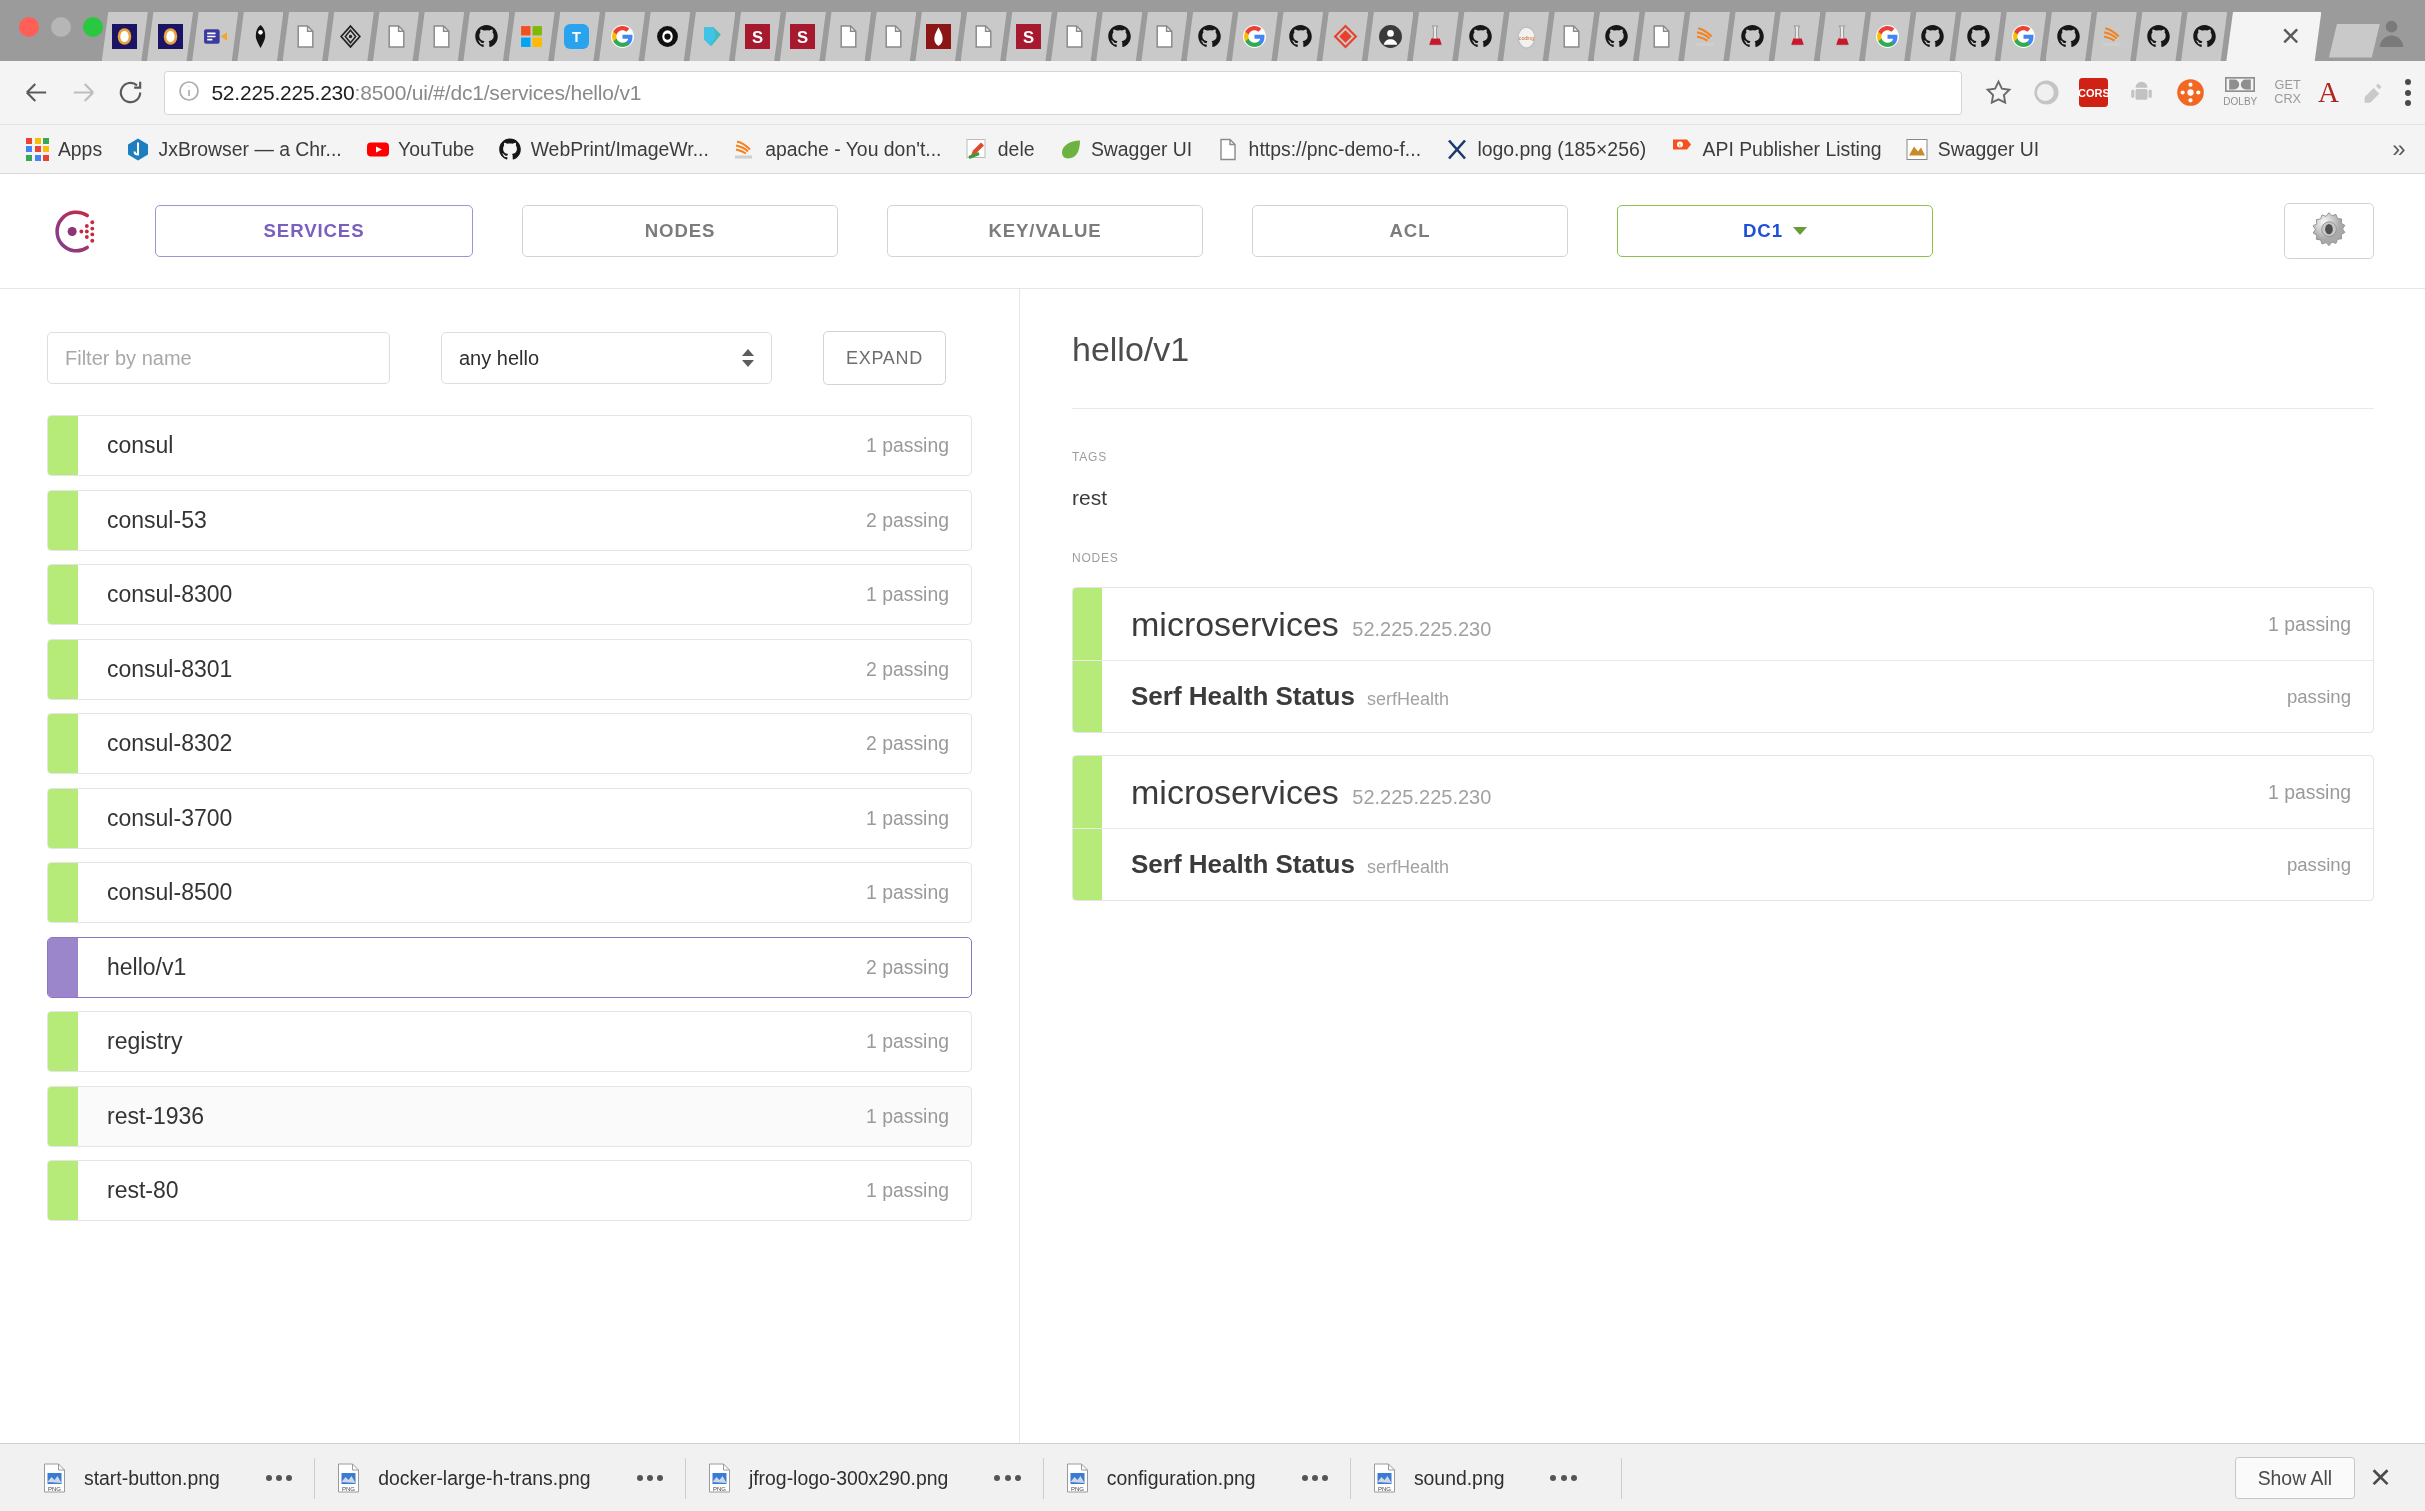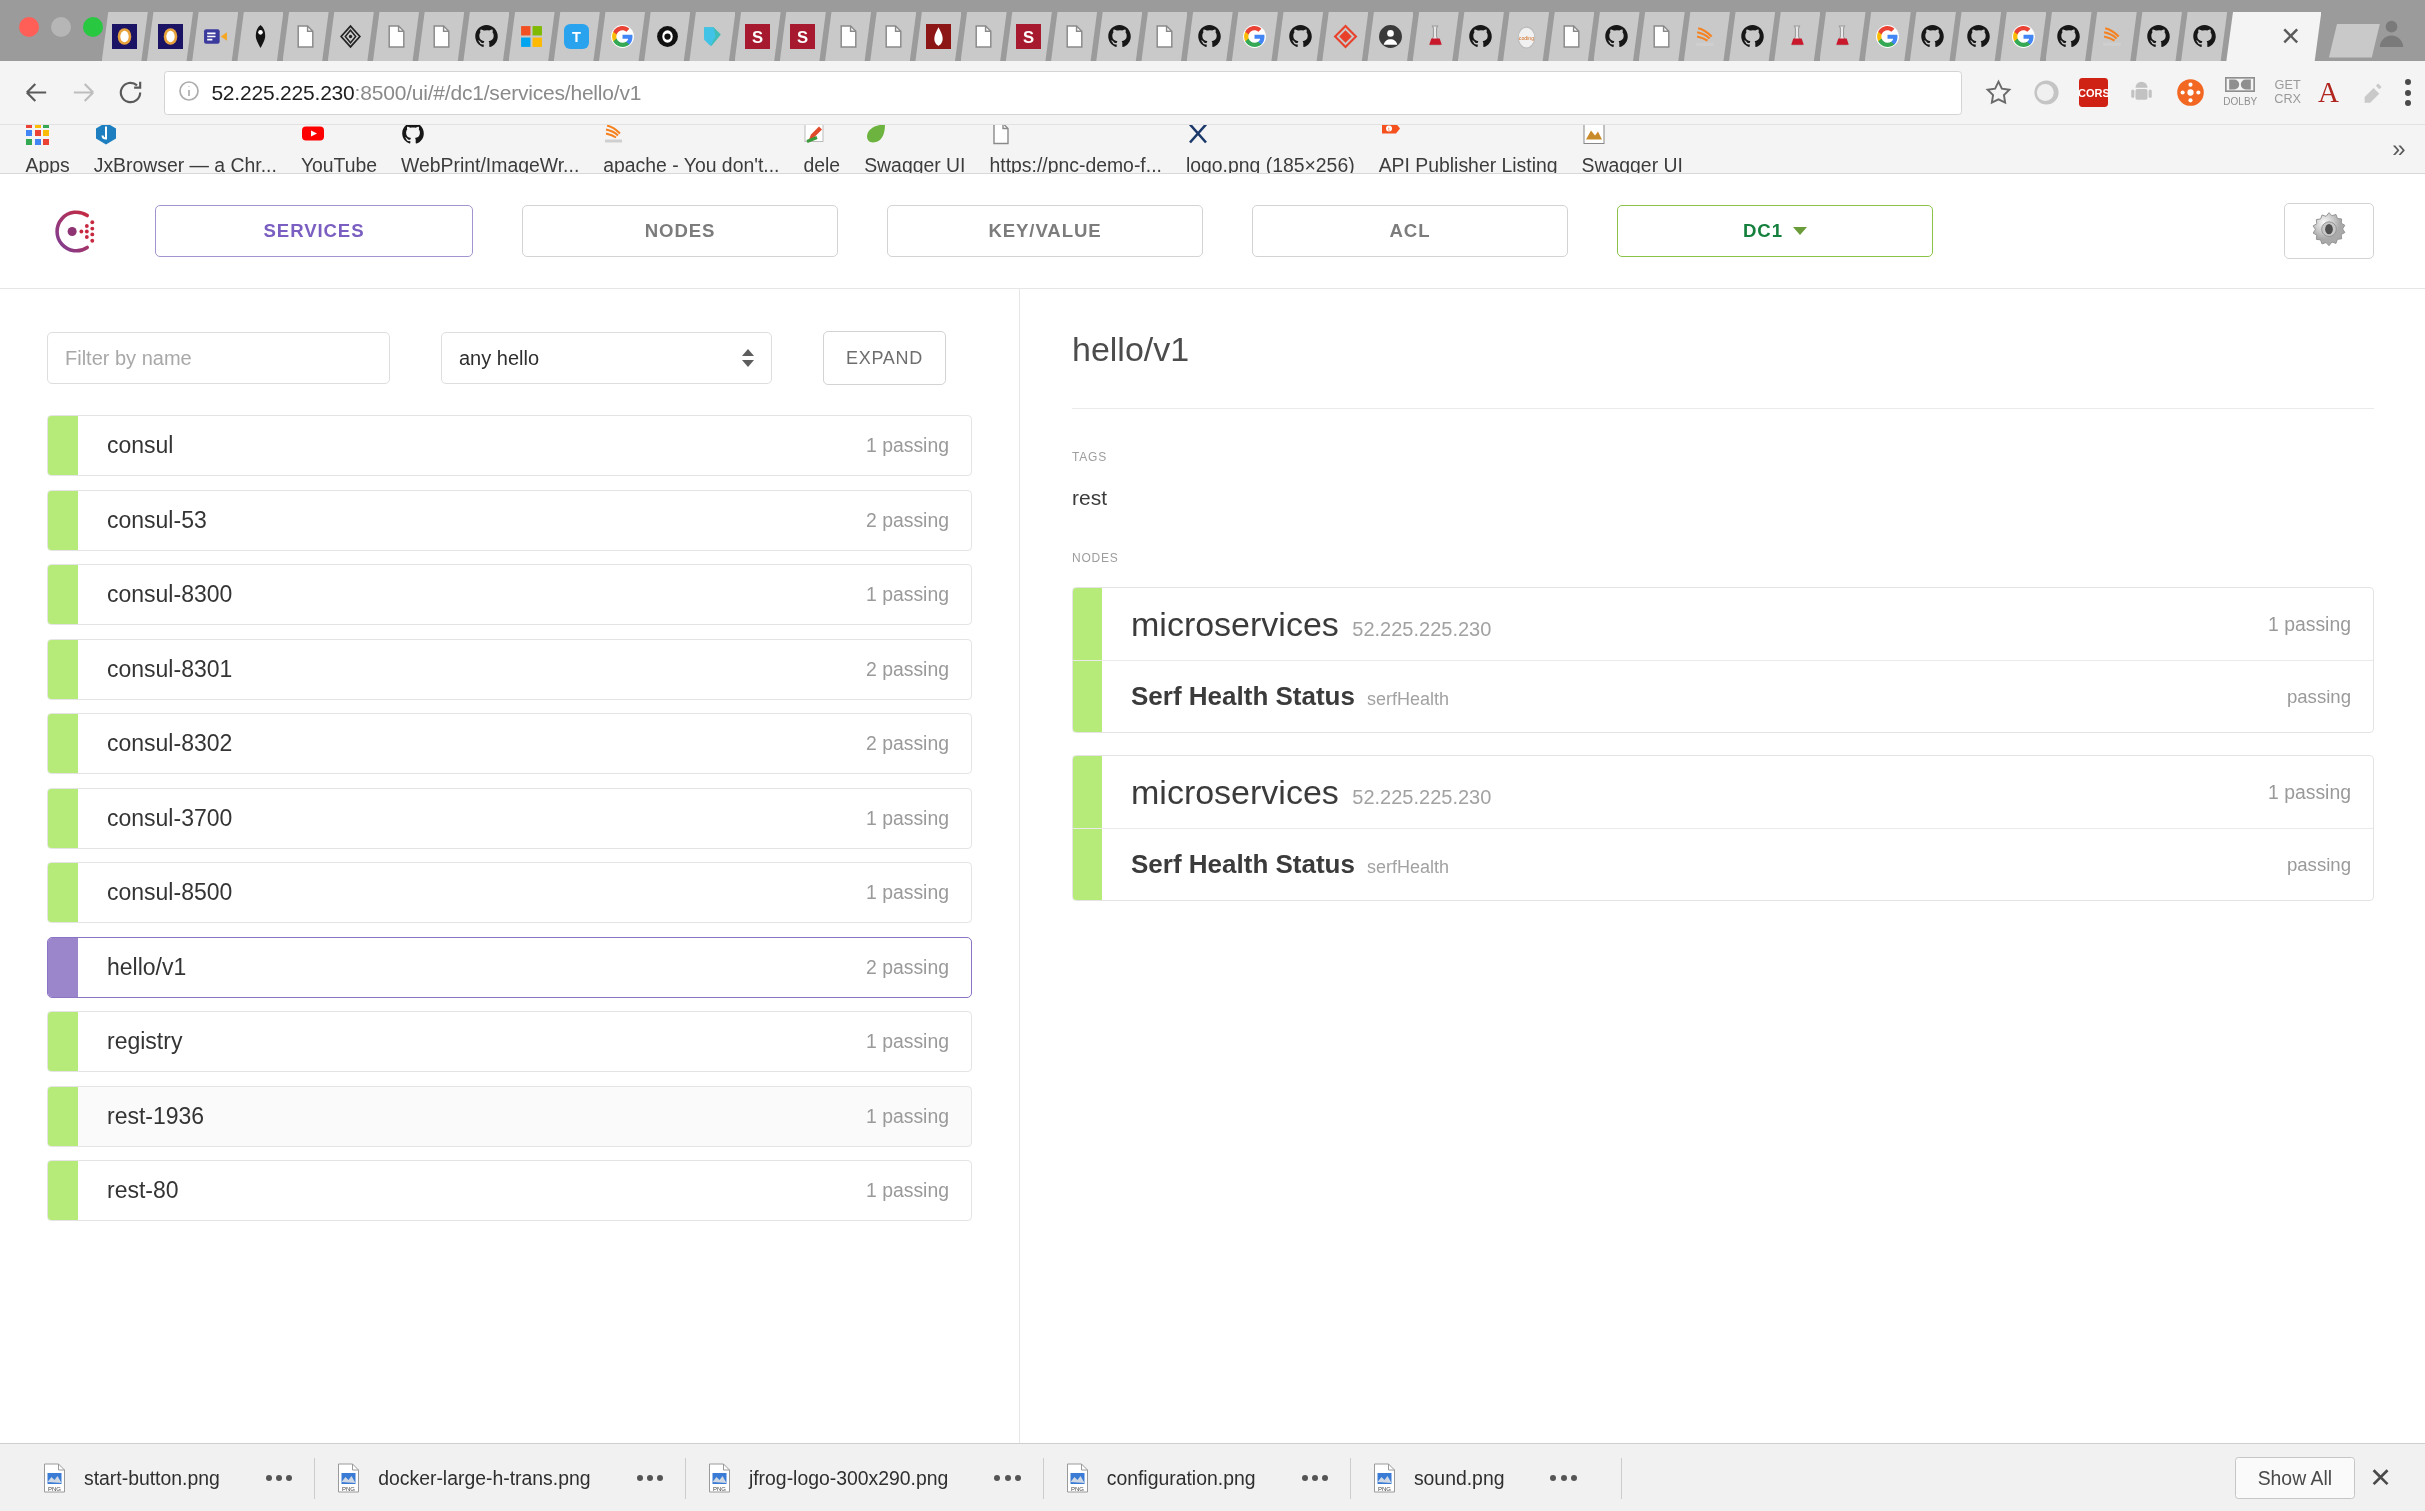--- a/index.html
+++ b/index.html
@@ -82,7 +82,7 @@
     display: flex; align-items: center; padding: 0 13.5px;
     border-bottom: 0.8px solid #d8d8d8; flex: none; overflow: hidden;
   }
-  .bm { display: flex; align-items: flex-start; gap: 8.4px; padding: 0 12px; white-space: nowrap; flex-direction: column; }
+  .bm { display: flex; align-items: flex-end; gap: 8.4px; padding: 0 12px; white-space: nowrap; }
   .bm-label { font-size: 19.4px; color: #3c3c3c; }
   .bm-ico { width: 24px; height: 24px; flex: none; display: flex; align-items: center; justify-content: center; }
   .apps-grid { display: grid; grid-template-columns: repeat(3, 6px); gap: 2.5px; }

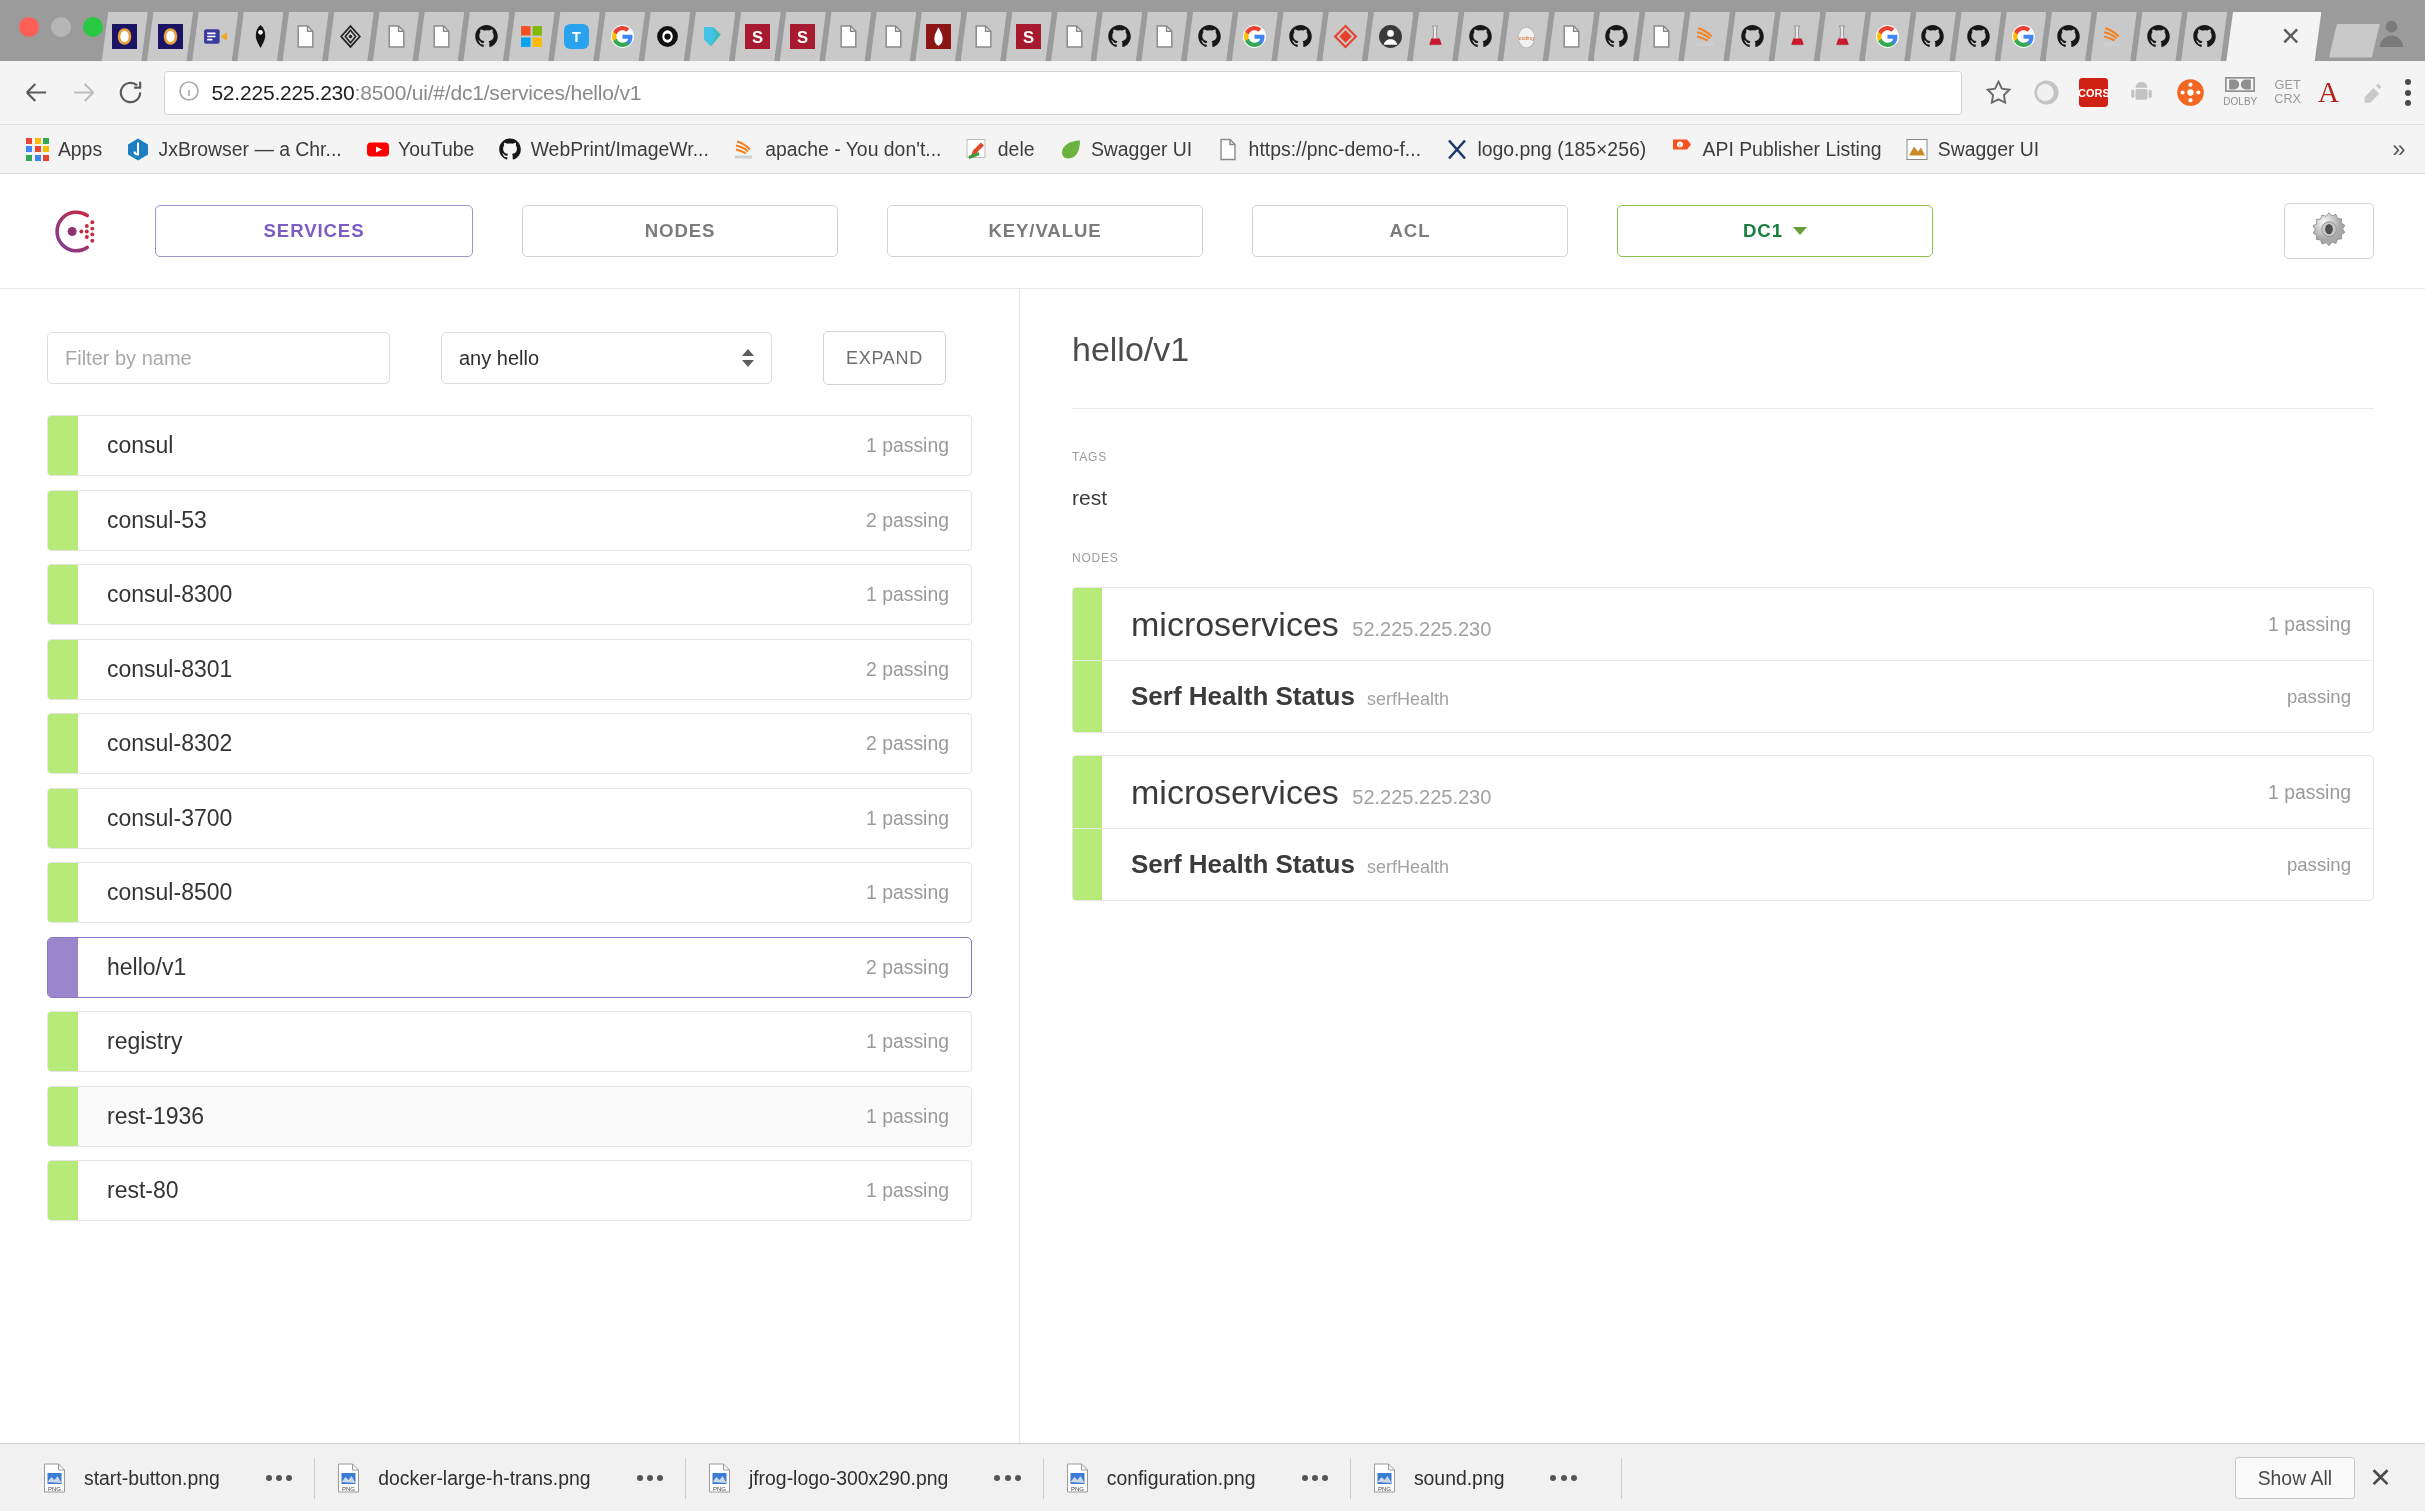--- a/index.html
+++ b/index.html
@@ -106,7 +106,7 @@
   .nav-btn.w1 { width: 318px; }
   .nav-btn.w2 { width: 316px; }
   .nav-btn.active { border-color: #a294ce; color: #7a5ec1; }
-  .nav-btn.dc { border-color: #8bc34a; color: #15803d; width: 316px; position: relative; }
+  .nav-btn.dc { border-color: #8bc34a; color: #1d4ed8; width: 316px; position: relative; }
   .caret { display: inline-block; margin-left: 10px; border-left: 7.6px solid transparent;
            border-right: 7.6px solid transparent; border-top: 8.4px solid #6a9c3a; }
   .gear-btn {

